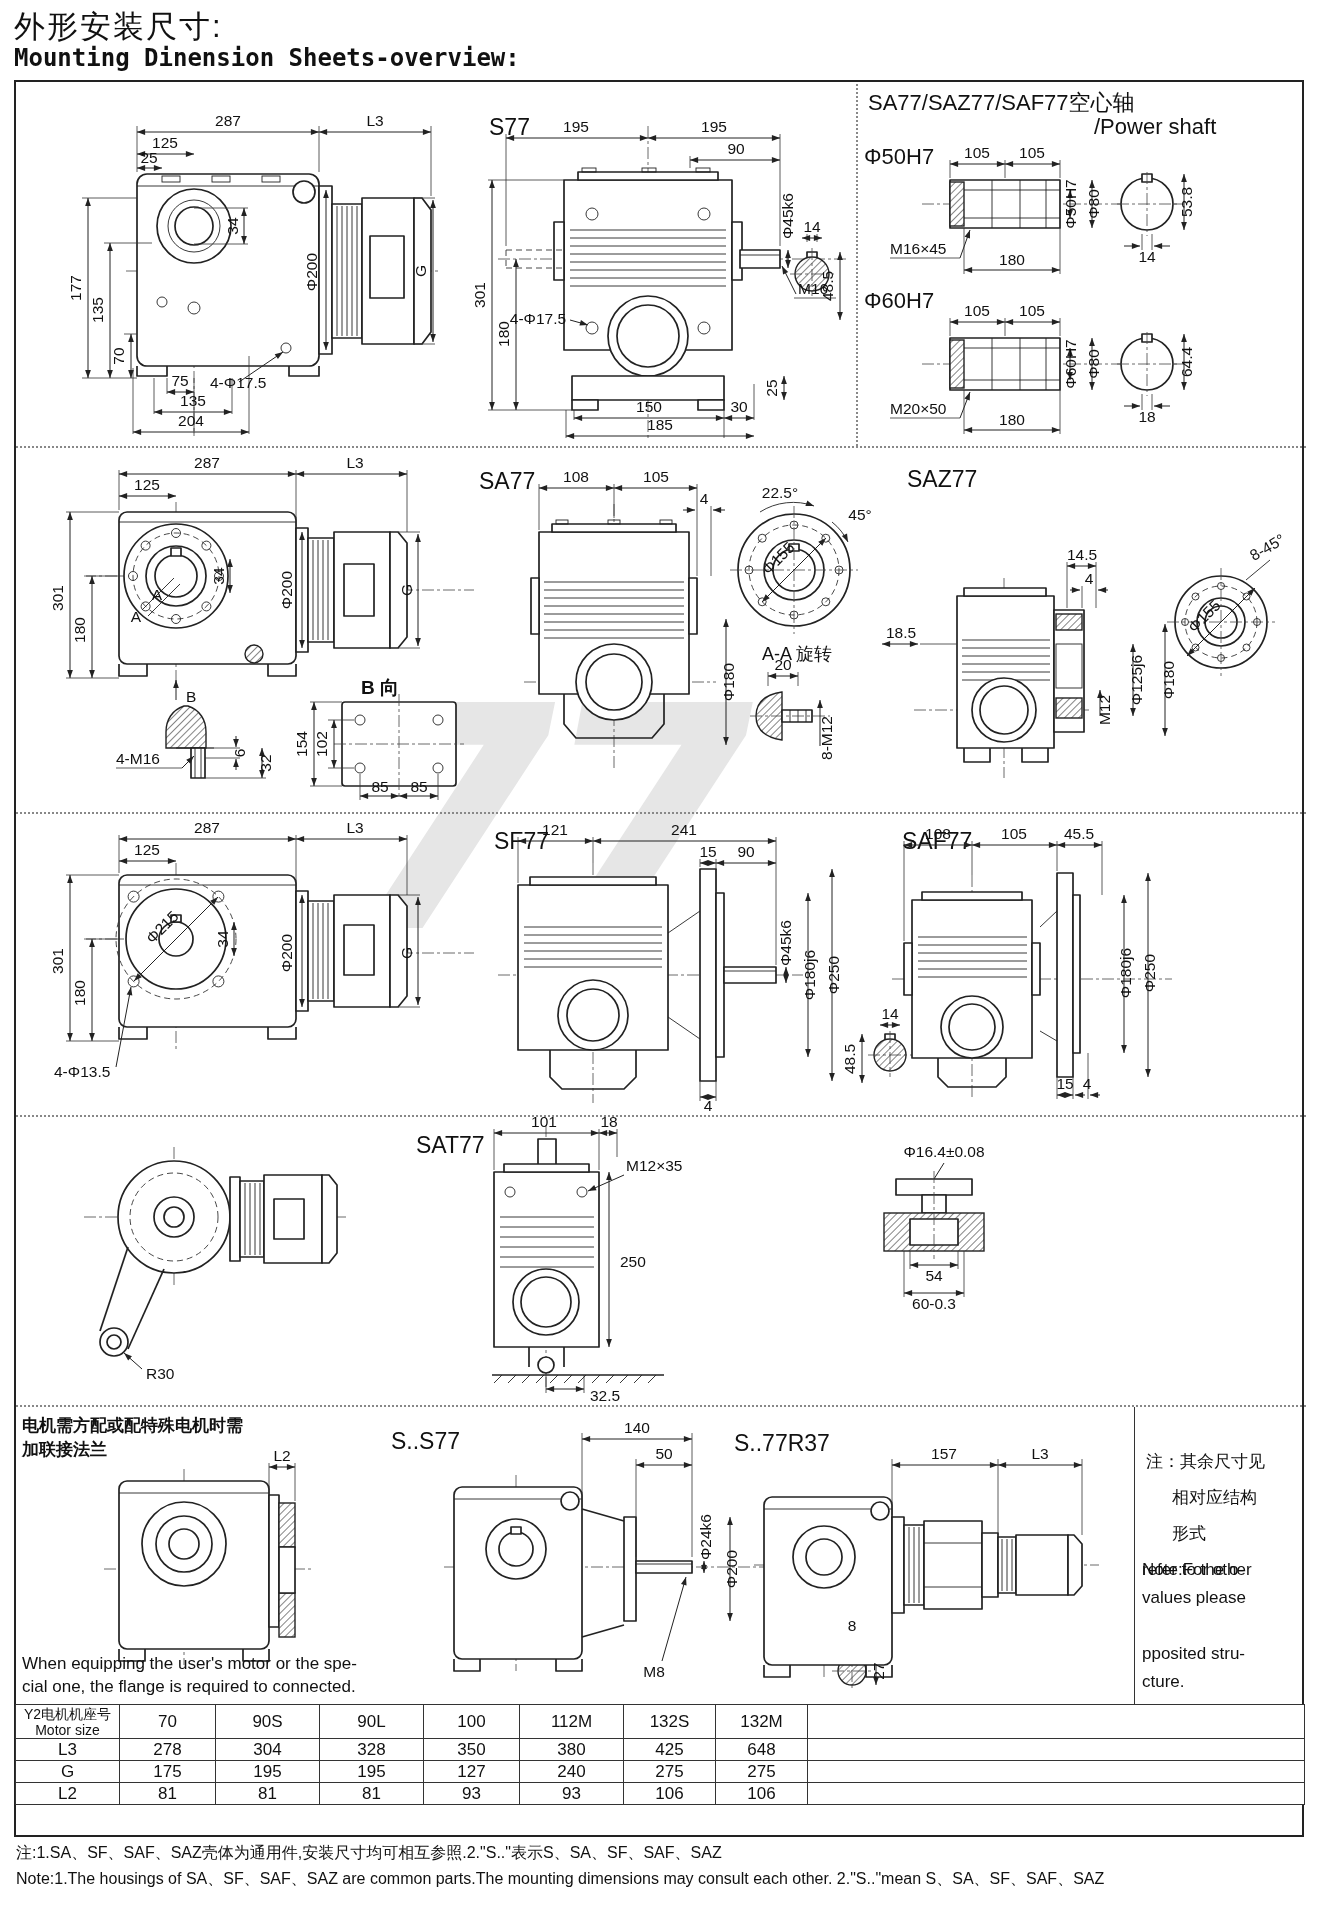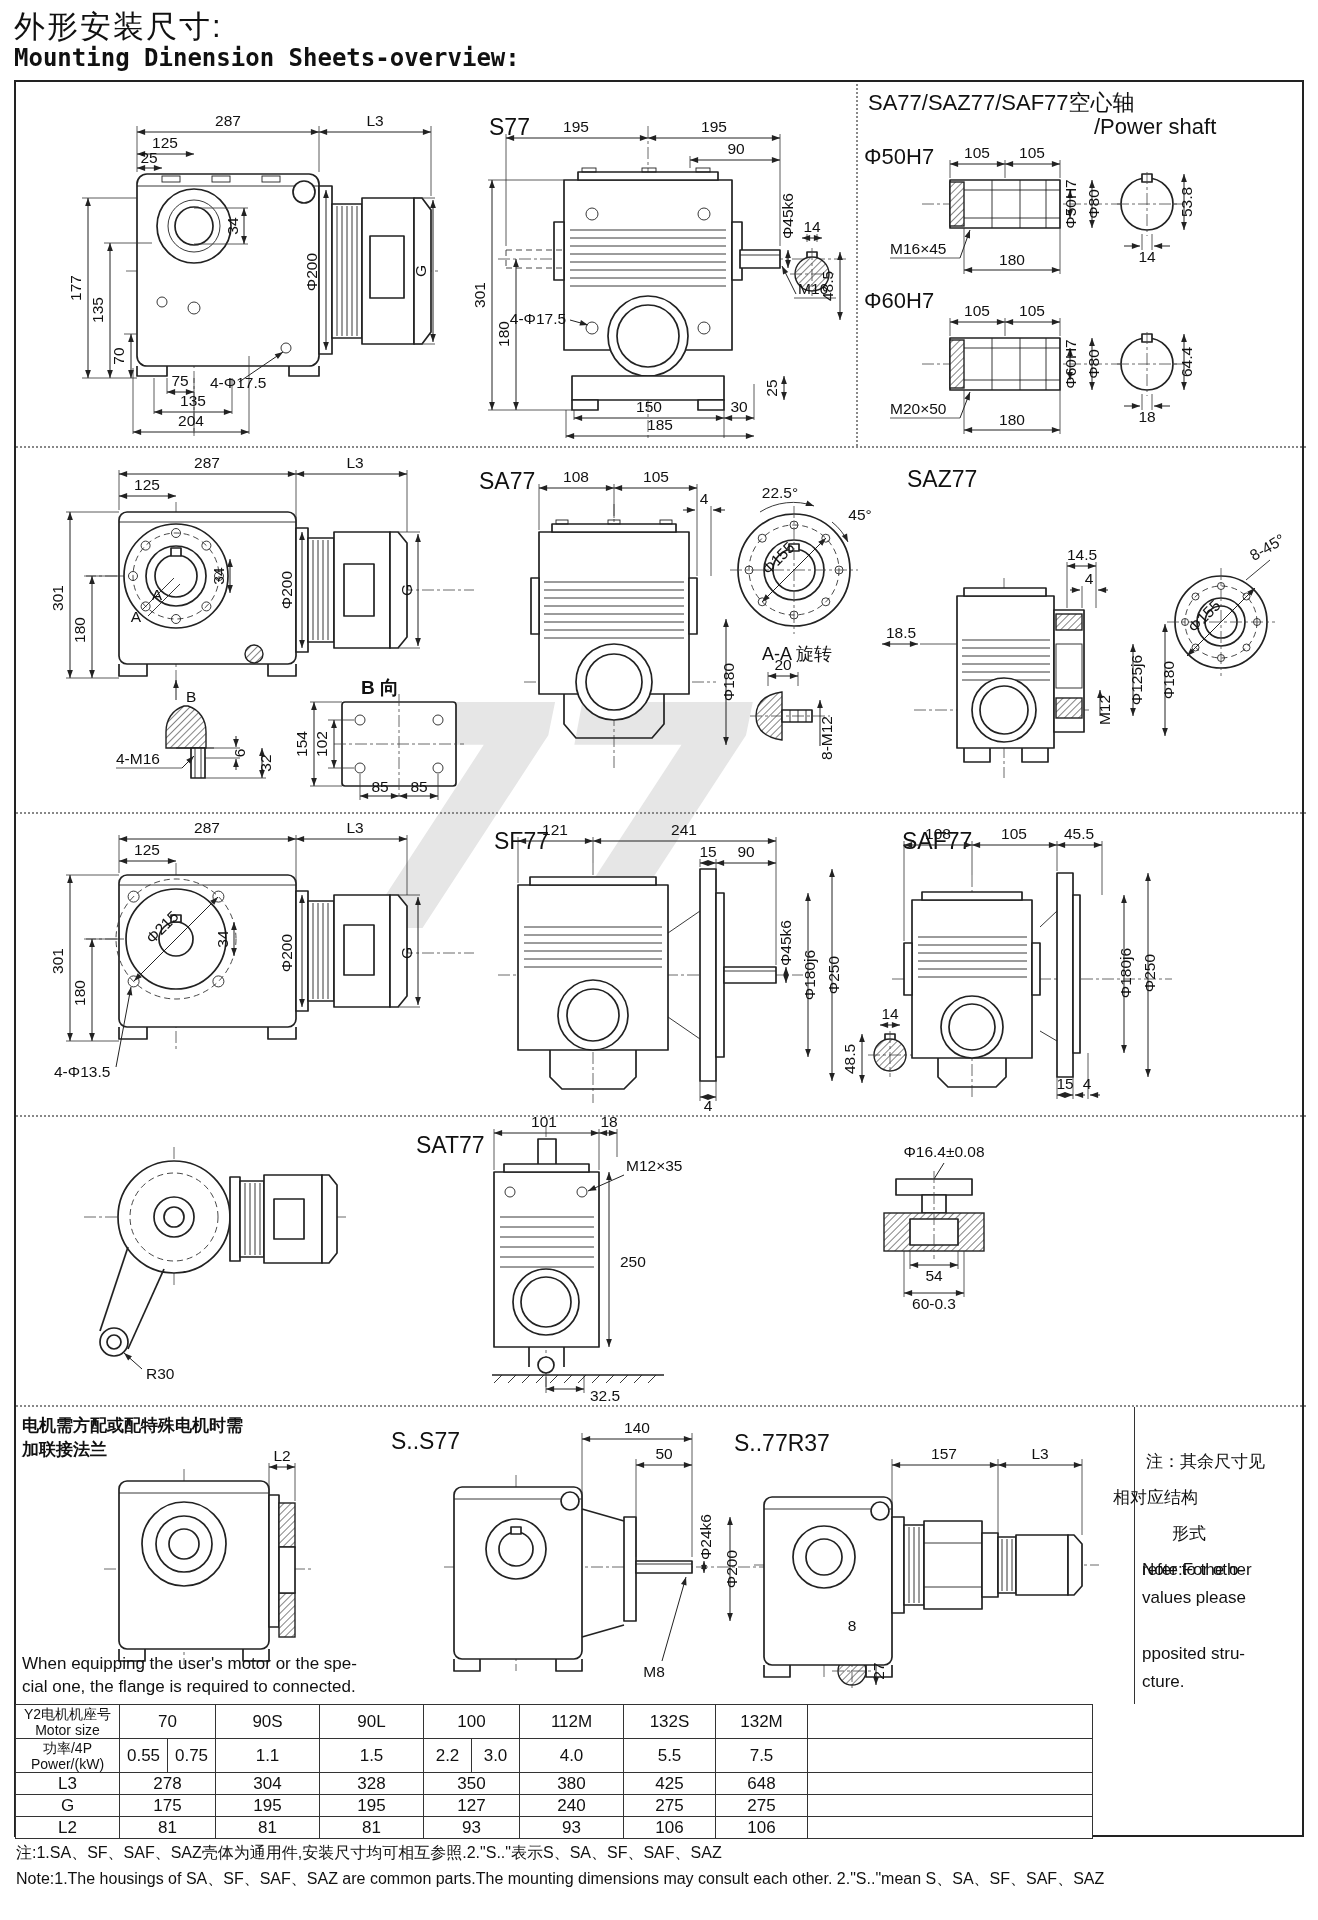--- a/index.html
+++ b/index.html
@@ -922,7 +922,7 @@
 
   <div class="vsep" style="left:1118px;top:1325px;height:297px"></div>
   <span class="note-txt" style="left:1130px;top:1368px">注：其余尺寸见</span>
-  <span class="note-txt" style="left:1097px;top:1404px">相对应结构</span>
+  <span class="note-txt" style="left:1156px;top:1404px">相对应结构</span>
   <span class="note-txt" style="left:1156px;top:1440px">形式</span>
   <span class="note-txt" style="left:1126px;top:1478px">Note:For other</span>
   <span class="note-txt" style="left:1126px;top:1506px">values please</span>

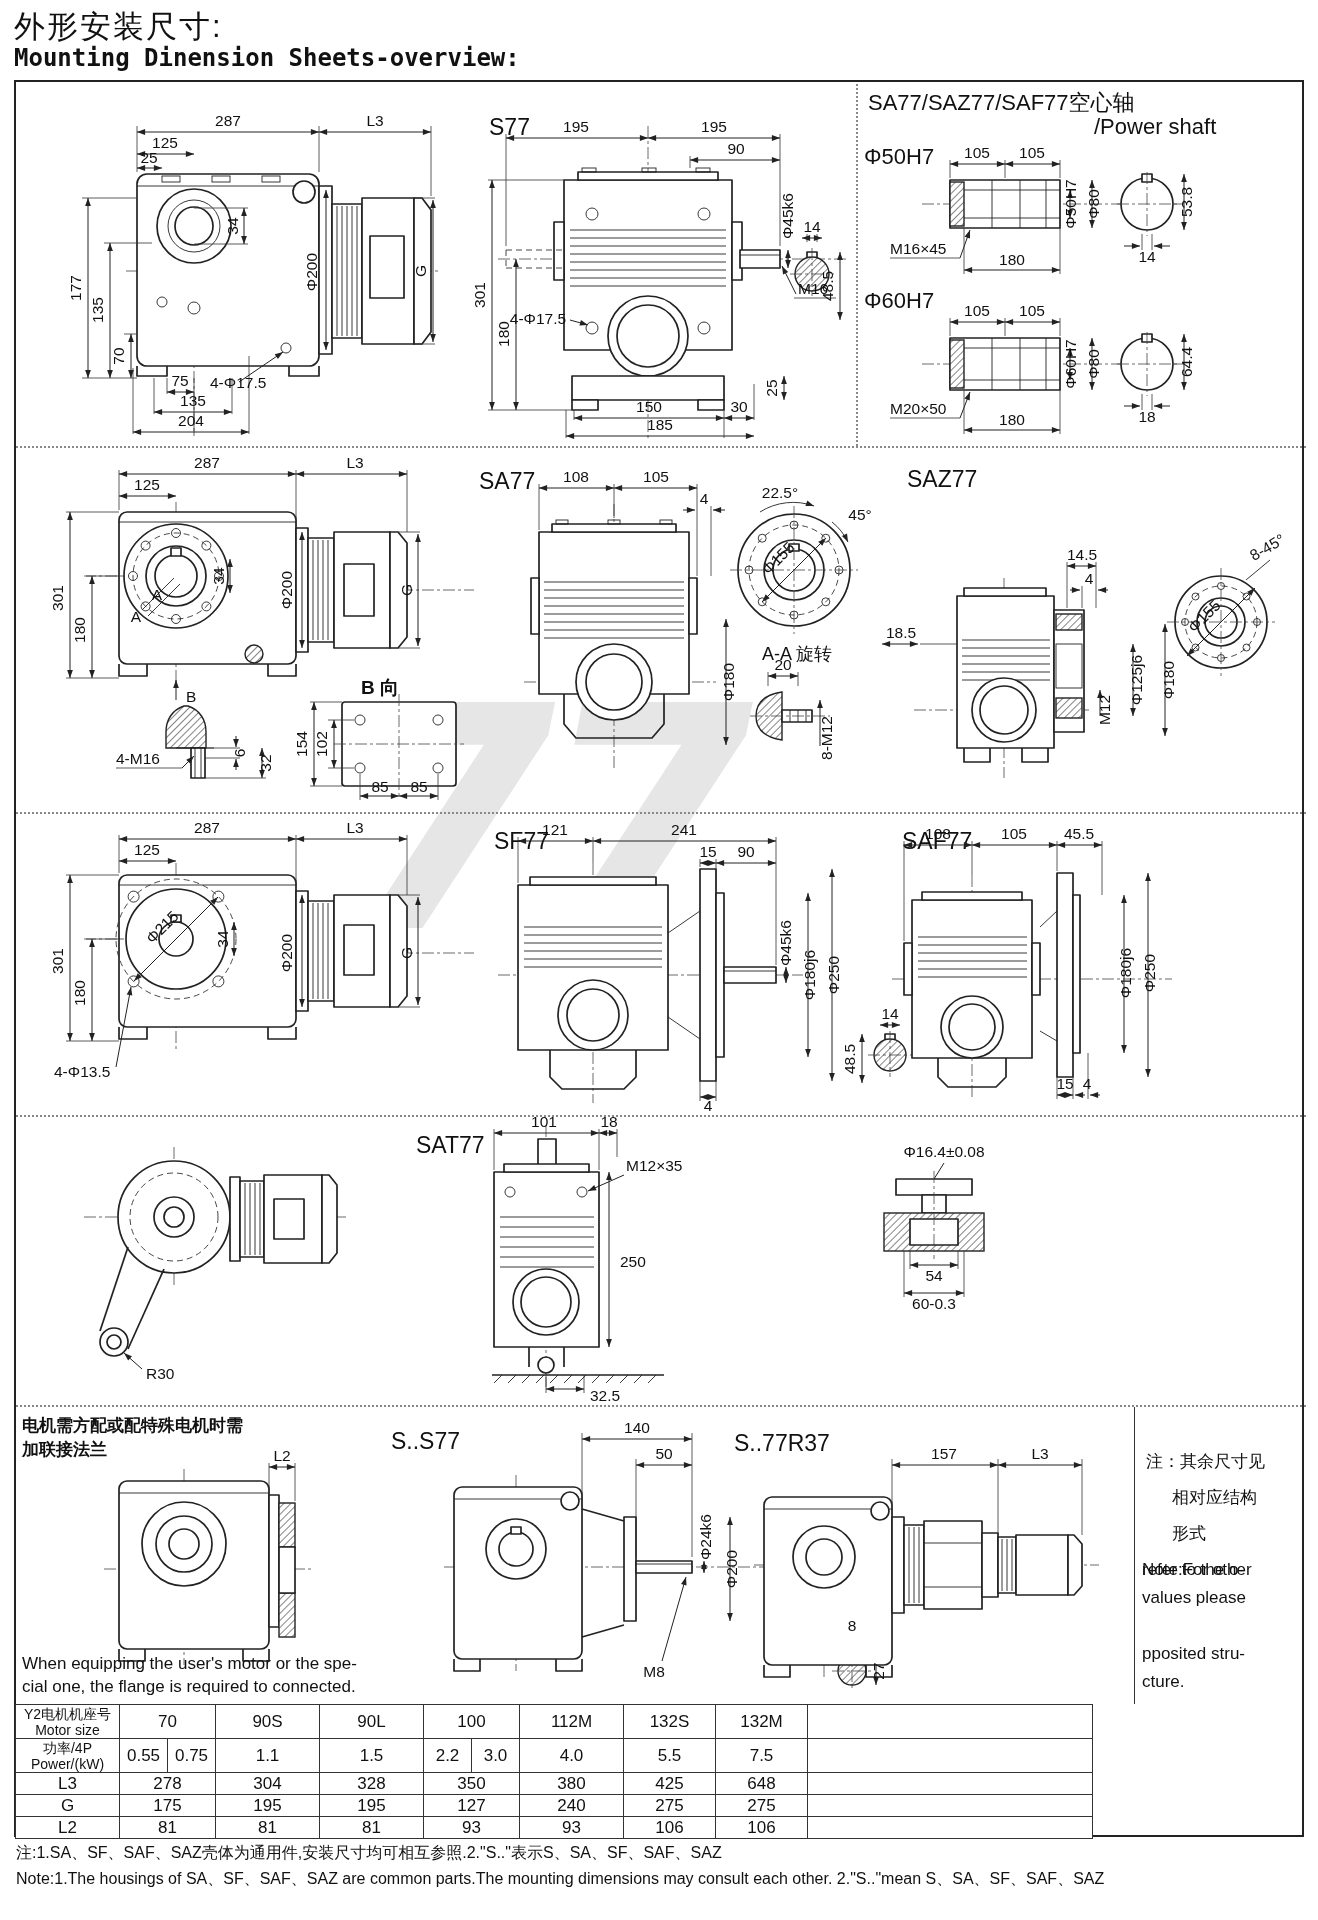--- a/index.html
+++ b/index.html
@@ -27,7 +27,7 @@
   .ext{stroke:#333;stroke-width:0.8}
   .dim{stroke:#222;stroke-width:1;fill:none}
   .hat{fill:url(#hatch);stroke:#222;stroke-width:1.4}
-  #tbl{position:absolute;left:-1px;top:1622px;width:1078px;border-collapse:collapse;table-layout:fixed;background:#fff}
+  #tbl{position:absolute;left:-1px;top:1622px;width:1290px;border-collapse:collapse;table-layout:fixed;background:#fff}
   #tbl td{border:1.5px solid #333;text-align:center;vertical-align:middle;font-size:17px;padding:0}
   #tbl td.lbl{font-size:14px;line-height:16px}
   #fn-cn{position:absolute;left:16px;top:1843px;font-size:16px;white-space:nowrap}

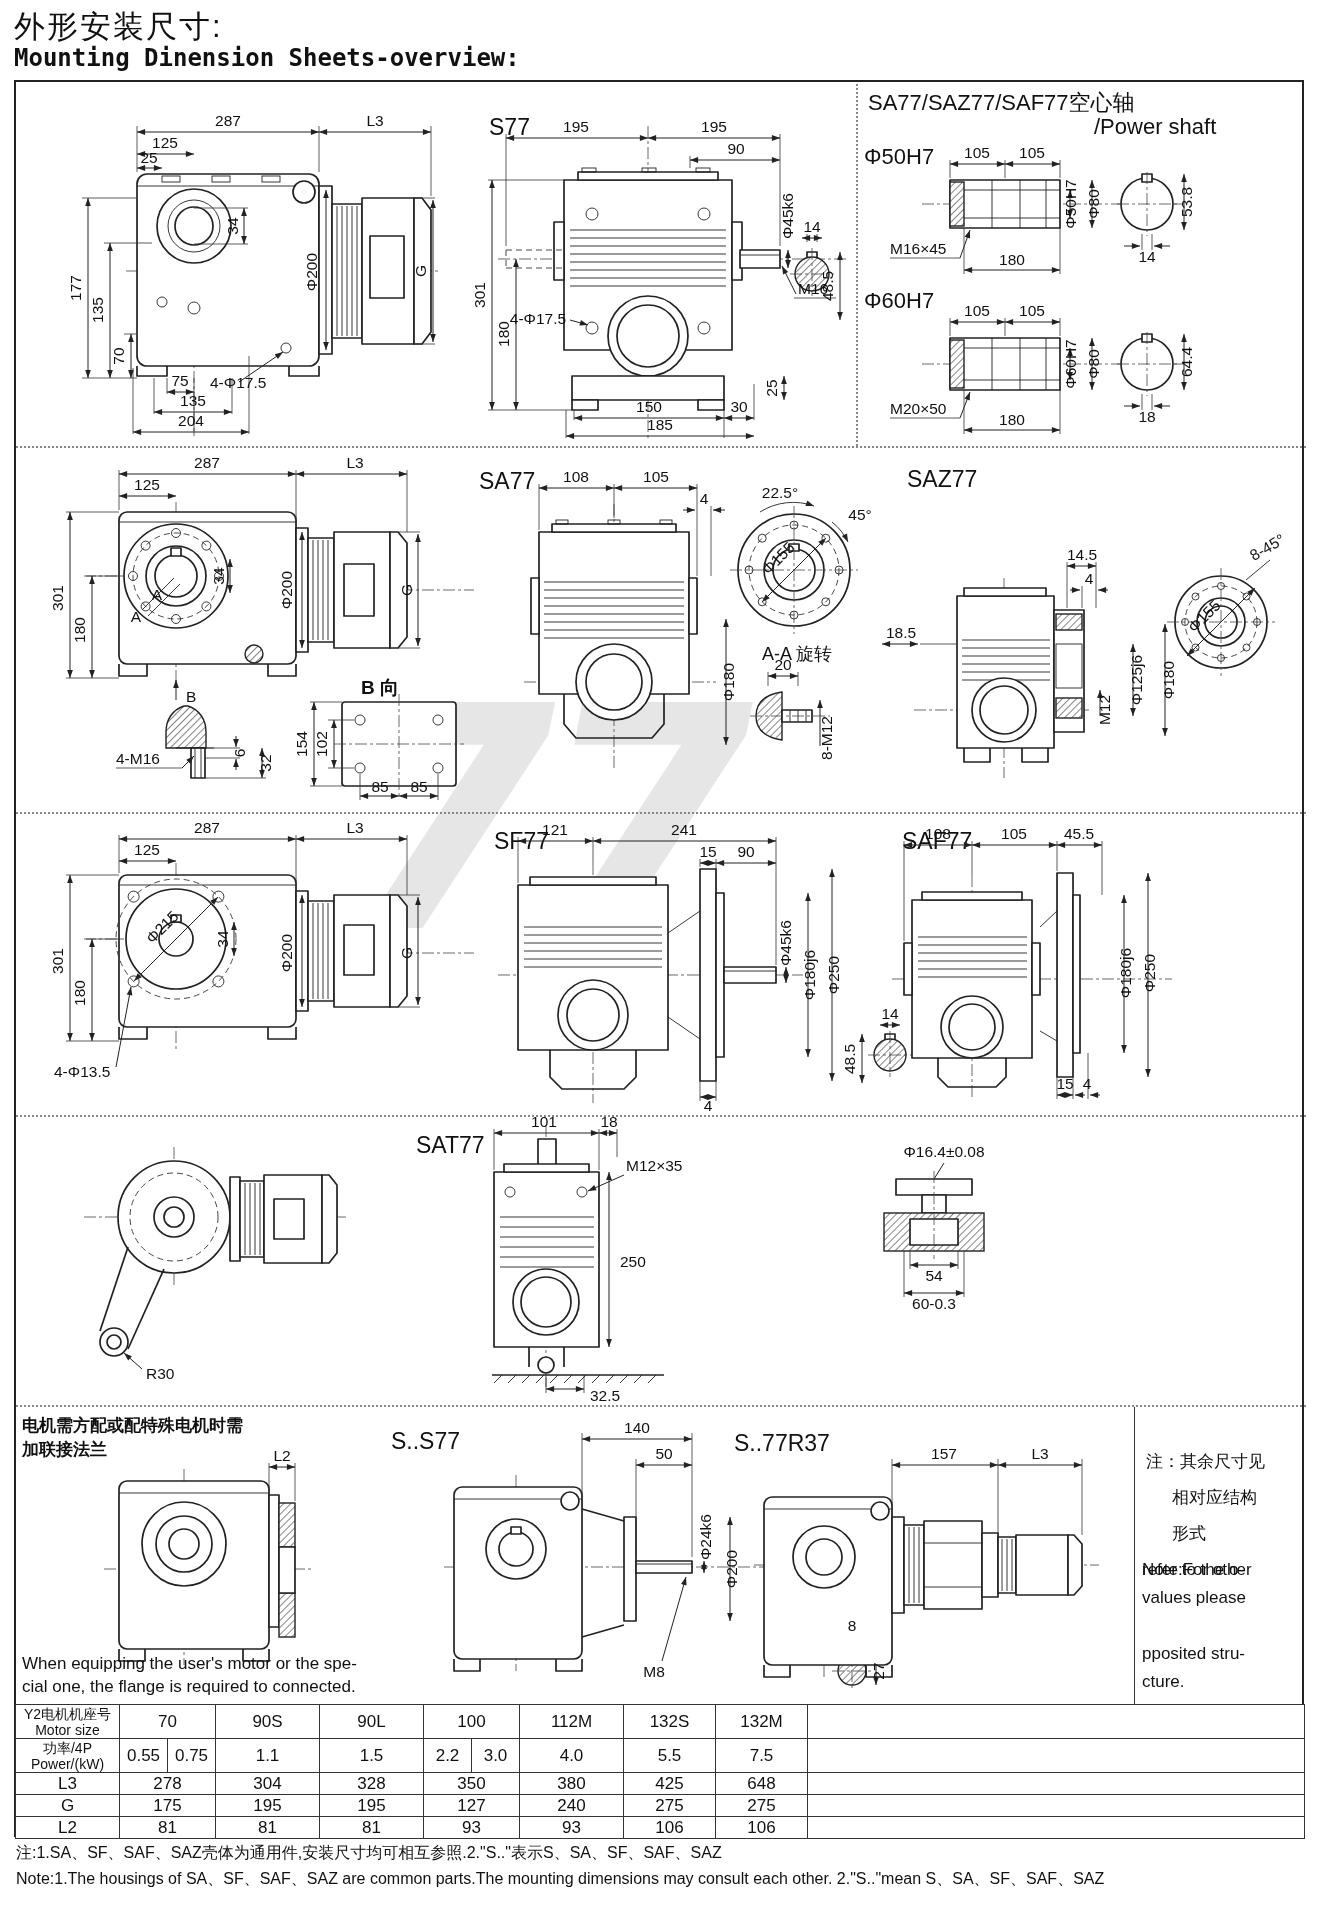--- a/index.html
+++ b/index.html
@@ -959,22 +959,6 @@
       <td>132M</td>
       <td></td>
     </tr>
-    <tr style="height:34px">
-      <td class="lbl">
-            <div>功率/4P</div>
-            <div>Power/(kW)</div>
-          </td>
-      <td>0.55</td>
-      <td>0.75</td>
-      <td>1.1</td>
-      <td>1.5</td>
-      <td>2.2</td>
-      <td>3.0</td>
-      <td>4.0</td>
-      <td>5.5</td>
-      <td>7.5</td>
-      <td></td>
-    </tr>
     <tr style="height:22px">
       <td>L3</td>
       <td colspan="2">278</td>

